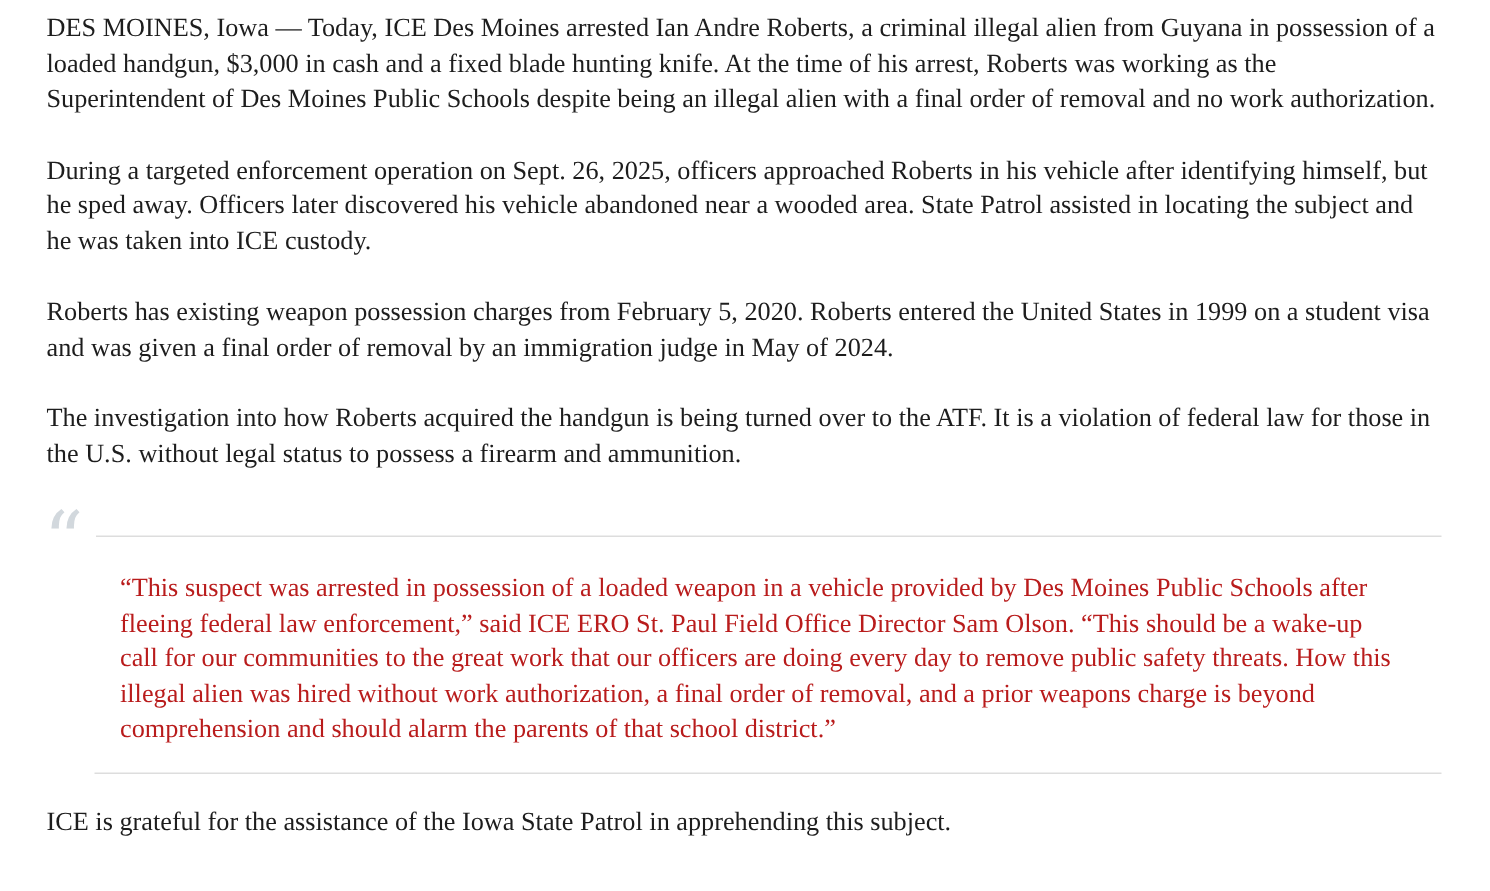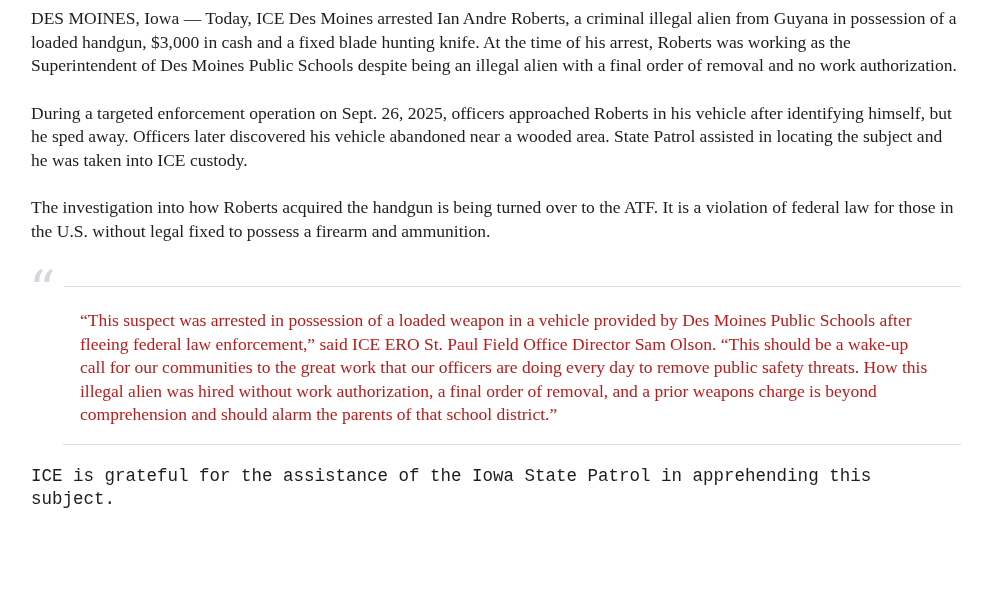--- a/index.html
+++ b/index.html
@@ -71,6 +71,7 @@
 <div class="article">
   <p>DES MOINES, Iowa — Today, ICE Des Moines arrested Ian Andre Roberts, a criminal illegal alien from Guyana in possession of a loaded handgun, $3,000 in cash and a fixed blade hunting knife. At the time of his arrest, Roberts was working as the Superintendent of Des Moines Public Schools despite being an illegal alien with a final order of removal and no work authorization.</p>
   <p>During a targeted enforcement operation on Sept. 26, 2025, officers approached Roberts in his vehicle after identifying himself, but he sped away. Officers later discovered his vehicle abandoned near a wooded area. State Patrol assisted in locating the subject and he was taken into ICE custody.</p>
+  <p>Roberts has existing weapon possession charges from February 5, 2020. Roberts entered the United States in 1999 on a student visa and was given a final order of removal by an immigration judge in May of 2024.</p>
   <p>The investigation into how Roberts acquired the handgun is being turned over to the ATF. It is a violation of federal law for those in the U.S. without legal fixed to possess a firearm and ammunition.</p>
 
   <figure class="bq">

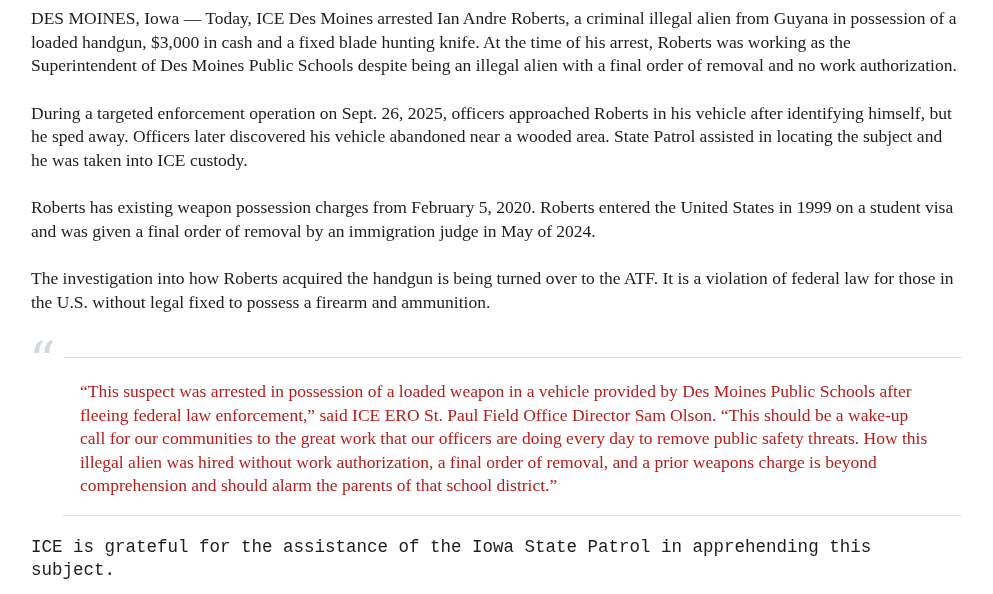--- a/index.html
+++ b/index.html
@@ -72,7 +72,7 @@
   <p>DES MOINES, Iowa — Today, ICE Des Moines arrested Ian Andre Roberts, a criminal illegal alien from Guyana in possession of a loaded handgun, $3,000 in cash and a fixed blade hunting knife. At the time of his arrest, Roberts was working as the Superintendent of Des Moines Public Schools despite being an illegal alien with a final order of removal and no work authorization.</p>
   <p>During a targeted enforcement operation on Sept. 26, 2025, officers approached Roberts in his vehicle after identifying himself, but he sped away. Officers later discovered his vehicle abandoned near a wooded area. State Patrol assisted in locating the subject and he was taken into ICE custody.</p>
   <p>Roberts has existing weapon possession charges from February 5, 2020. Roberts entered the United States in 1999 on a student visa and was given a final order of removal by an immigration judge in May of 2024.</p>
-  <p>The investigation into how Roberts acquired the handgun is being turned over to the ATF. It is a violation of federal law for those in the U.S. without legal fixed to possess a firearm and ammunition.</p>
+  <p>The investigation into how Roberts acquired the handgun is being turned over to the ATF. It is a violation of federal law for those in the U.S. without legal status to possess a firearm and ammunition.</p>
 
   <figure class="bq">
     <span class="quote-icon">“</span>

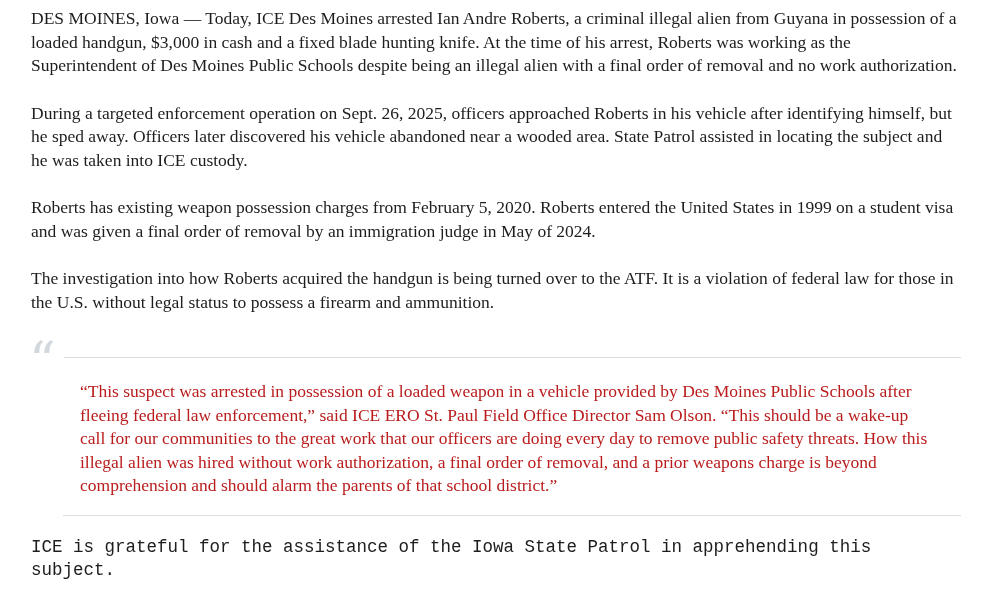--- a/index.html
+++ b/index.html
@@ -62,7 +62,6 @@
   }
   .closing {
     margin: 0;
-    font-family: Liberation Mono, monospace;
   }
 </style>
 </head>

